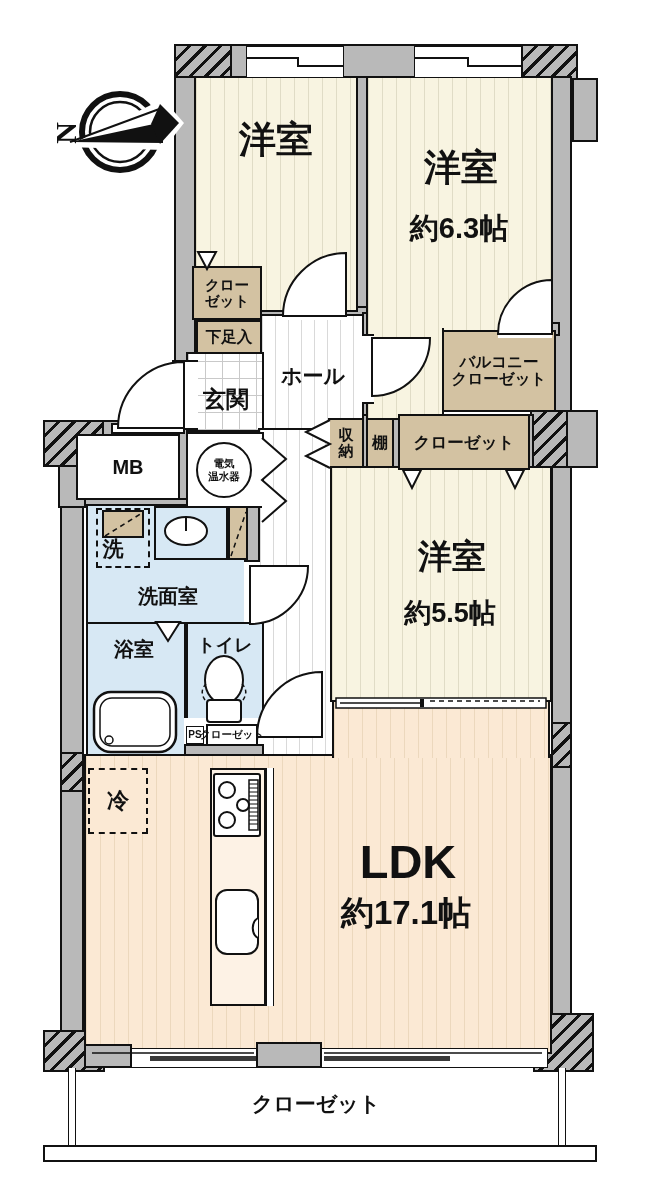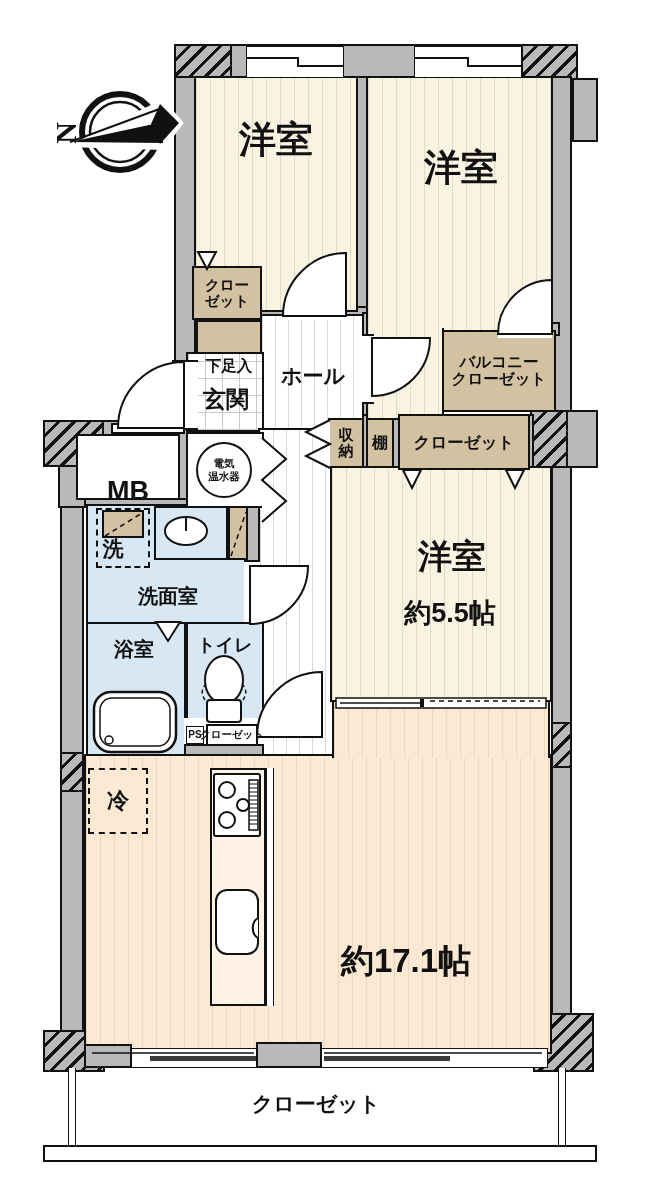--- a/index.html
+++ b/index.html
@@ -187,6 +187,7 @@
 
   <div class="lbl" style="left:276px;top:140px;font-size:37px;">洋室</div>
   <div class="lbl" style="left:461px;top:168px;font-size:37px;">洋室</div>
+  <div class="lbl" style="left:459px;top:228px;font-size:29px;">約6.3帖</div>
   <div class="lbl" style="left:452px;top:556px;font-size:34px;">洋室</div>
   <div class="lbl" style="left:450px;top:613px;font-size:27px;">約5.5帖</div>
   <div class="lbl" style="left:406px;top:913px;font-size:33px;margin-top:48px;">約17.1帖</div>

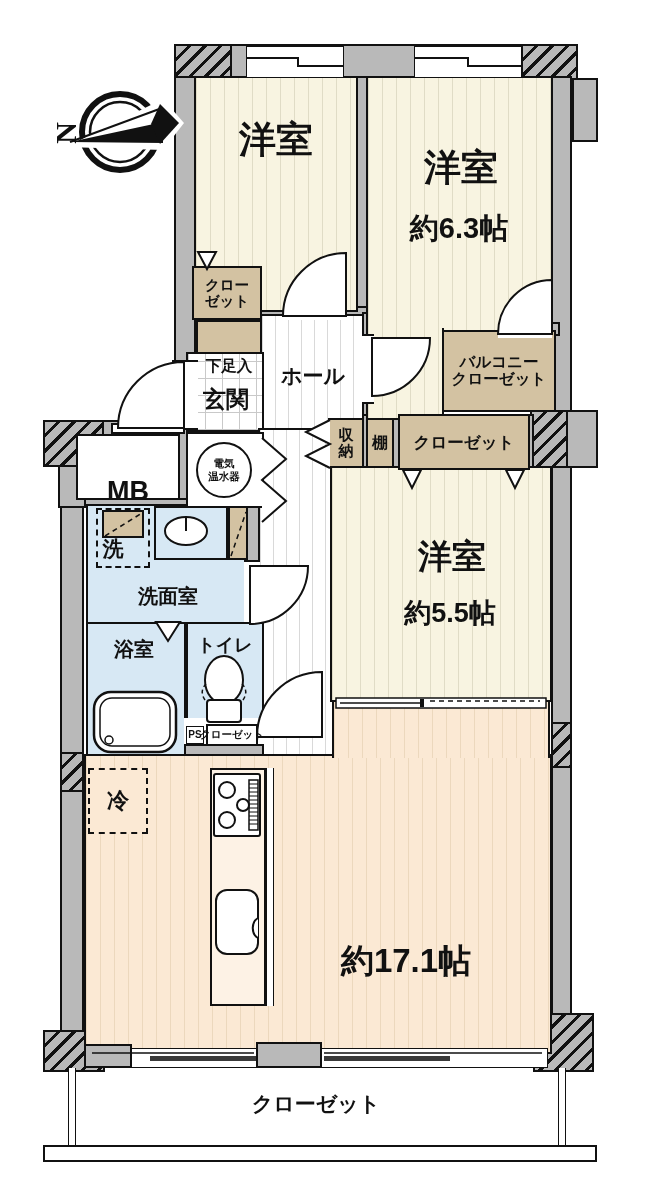--- a/index.html
+++ b/index.html
@@ -203,7 +203,7 @@
     <span>クロー</span><br>
     <span>ゼット</span>
   </div>
-  <div class="lbl" style="left:229px;top:337px;font-size:15.5px;margin-top:29px;">下足入</div>
+  <div class="lbl" style="left:229px;top:337px;font-size:15.5px;">下足入</div>
   <div class="lbl" style="left:499px;top:370px;font-size:15.5px;">
     <span>バルコニー</span><br>
     <span>クローゼット</span>

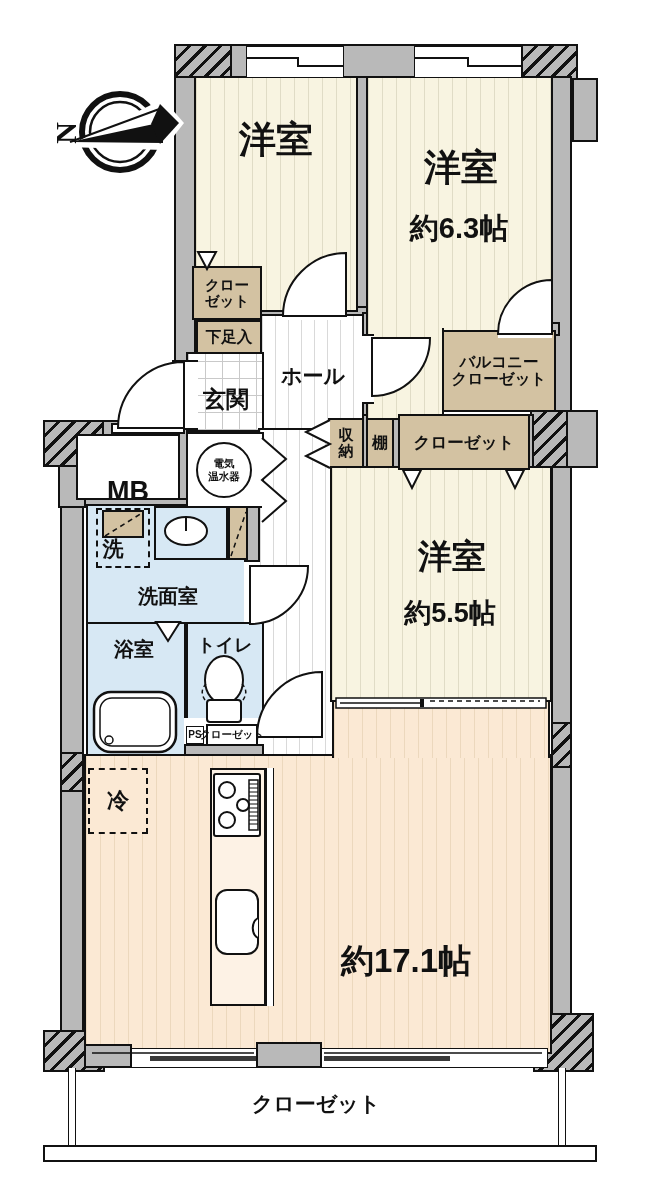--- a/index.html
+++ b/index.html
@@ -215,7 +215,7 @@
   <div class="lbl" style="left:380px;top:443px;font-size:16px;">棚</div>
   <div class="lbl" style="left:464px;top:442px;font-size:16.5px;">クローゼット</div>
 
-  <div class="lbl" style="left:128px;top:491px;font-size:27px;">MB</div>
+  <div class="lbl" style="left:128px;top:467px;font-size:20px;">MB</div>
   <div class="lbl" style="left:224px;top:470px;font-size:10.5px;line-height:1.2;">
     <span>電気</span><br>
     <span>温水器</span>

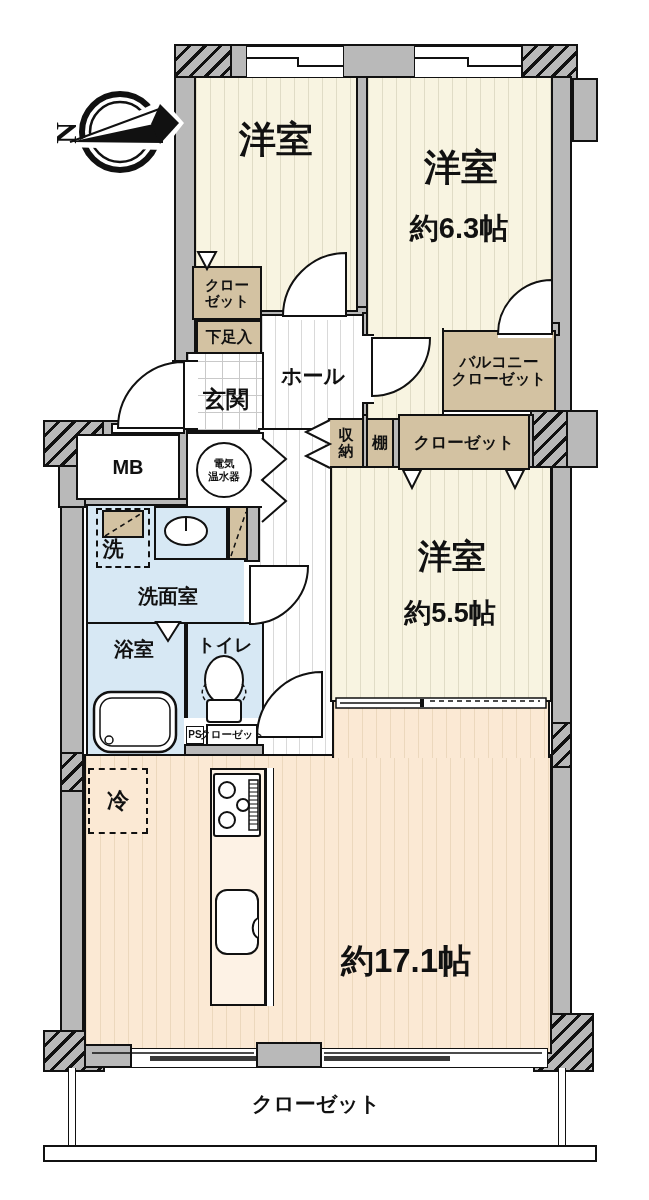--- a/index.html
+++ b/index.html
@@ -190,6 +190,7 @@
   <div class="lbl" style="left:459px;top:228px;font-size:29px;">約6.3帖</div>
   <div class="lbl" style="left:452px;top:556px;font-size:34px;">洋室</div>
   <div class="lbl" style="left:450px;top:613px;font-size:27px;">約5.5帖</div>
+  <div class="lbl" style="left:408px;top:862px;font-size:47px;">LDK</div>
   <div class="lbl" style="left:406px;top:913px;font-size:33px;margin-top:48px;">約17.1帖</div>
 
   <div class="lbl" style="left:313px;top:376px;font-size:21px;">ホール</div>

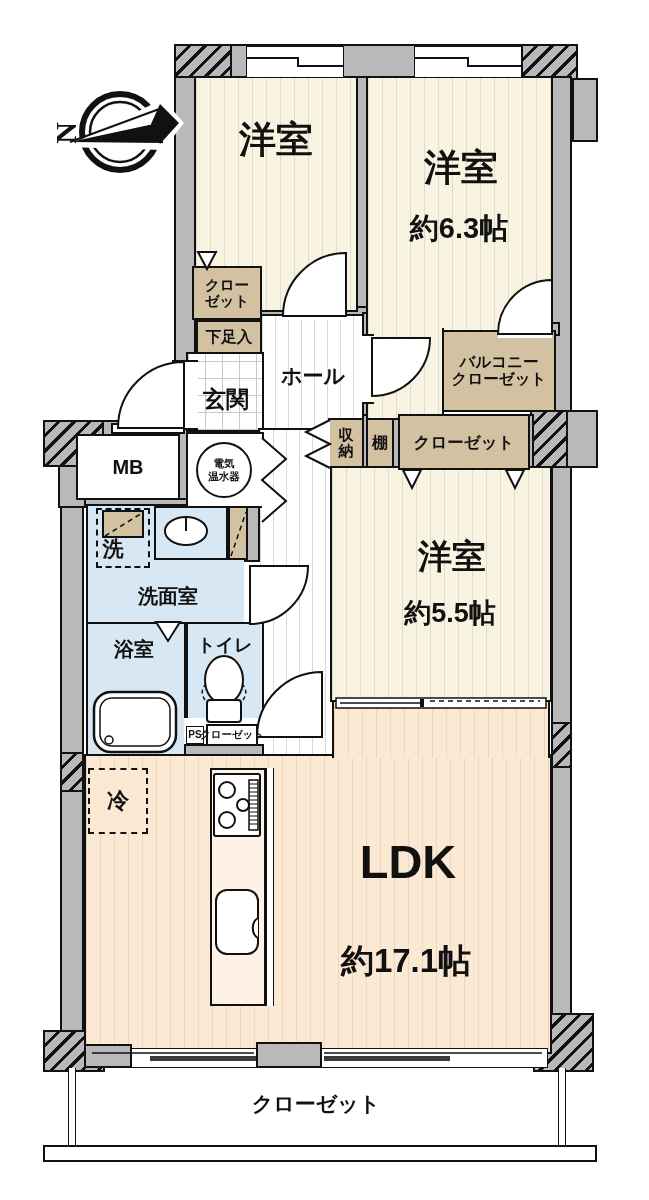--- a/index.html
+++ b/index.html
@@ -191,7 +191,7 @@
   <div class="lbl" style="left:452px;top:556px;font-size:34px;">洋室</div>
   <div class="lbl" style="left:450px;top:613px;font-size:27px;">約5.5帖</div>
   <div class="lbl" style="left:408px;top:862px;font-size:47px;">LDK</div>
-  <div class="lbl" style="left:406px;top:913px;font-size:33px;margin-top:48px;">約17.1帖</div>
+  <div class="lbl" style="left:406px;top:913px;font-size:33px;">約17.1帖</div>
 
   <div class="lbl" style="left:313px;top:376px;font-size:21px;">ホール</div>
   <div class="lbl" style="left:226px;top:400px;font-size:23px;">玄関</div>

